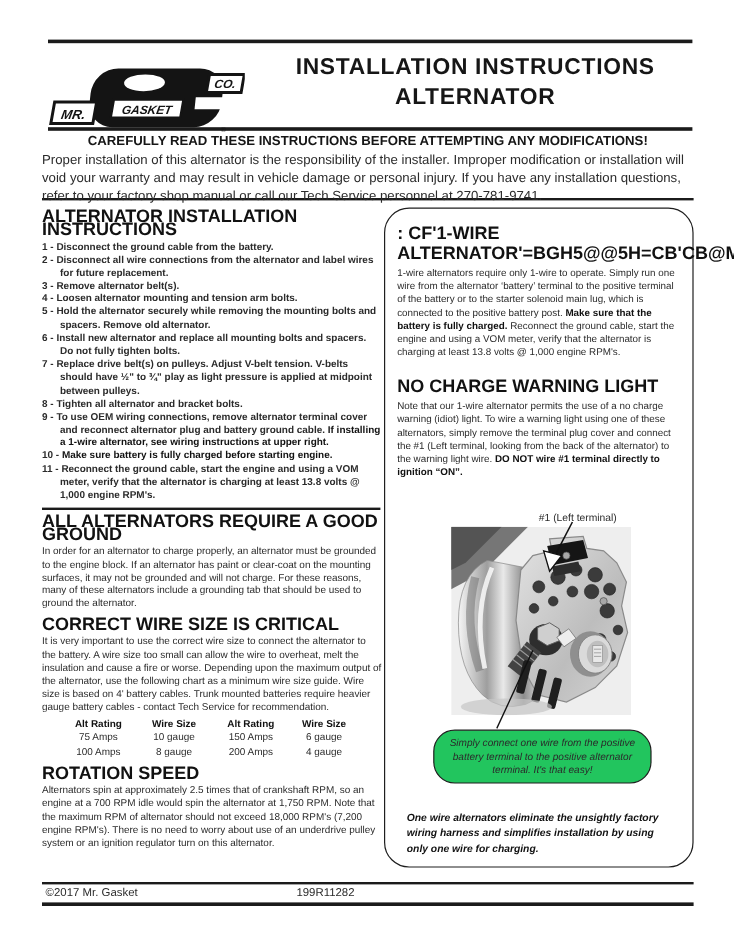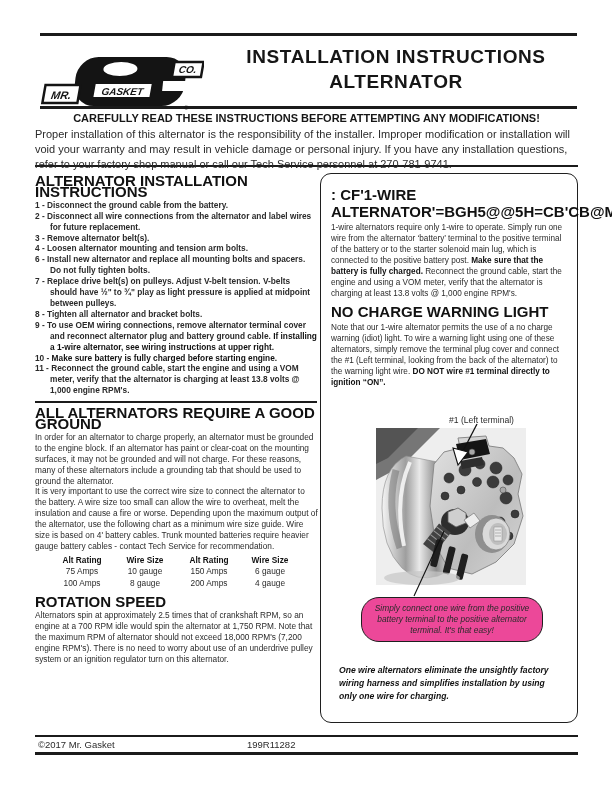--- a/index.html
+++ b/index.html
@@ -25,7 +25,7 @@
   .wiretable .th{font-weight:bold;color:#111;}
   
   .rbox{position:absolute;left:320px;top:173px;width:258px;height:550px;box-sizing:border-box;
-        border:1.5px solid #1f1f1f;border-radius:11px;padding:12px 10px;}
+        border:1.5px solid #1f1f1f;border-radius:21px;padding:12px 10px;}
   .rb{font-size:8.2px;line-height:11px;}
   .rbox .sechead{margin-top:4px;}
   .rbox .sechead:first-child{margin-top:0;}

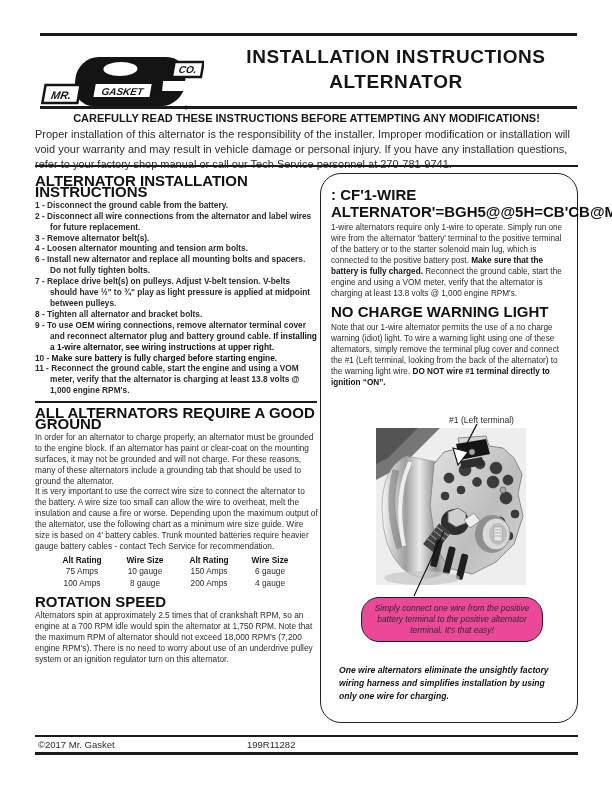--- a/index.html
+++ b/index.html
@@ -88,6 +88,7 @@
     <div class="li"><span>2 - </span><span>Disconnect all wire connections from the alternator and label wires for future replacement.</span><b></b></div>
     <div class="li"><span>3 - </span><span>Remove alternator belt(s).</span><b></b></div>
     <div class="li"><span>4 - </span><span>Loosen alternator mounting and tension arm bolts.</span><b></b></div>
+    <div class="li"><span>5 - </span><span>Hold the alternator securely while removing the mounting bolts and spacers. Remove old alternator.</span><b></b></div>
     <div class="li"><span>6 - </span><span>Install new alternator and replace all mounting bolts and spacers. Do not fully tighten bolts.</span><b></b></div>
     <div class="li"><span>7 - </span><span>Replace drive belt(s) on pulleys. Adjust V-belt tension. V-belts should have ½" to ¾" play as light pressure is applied at midpoint between pulleys.</span><b></b></div>
     <div class="li"><span>8 - </span><span>Tighten all alternator and bracket bolts.</span><b></b></div>

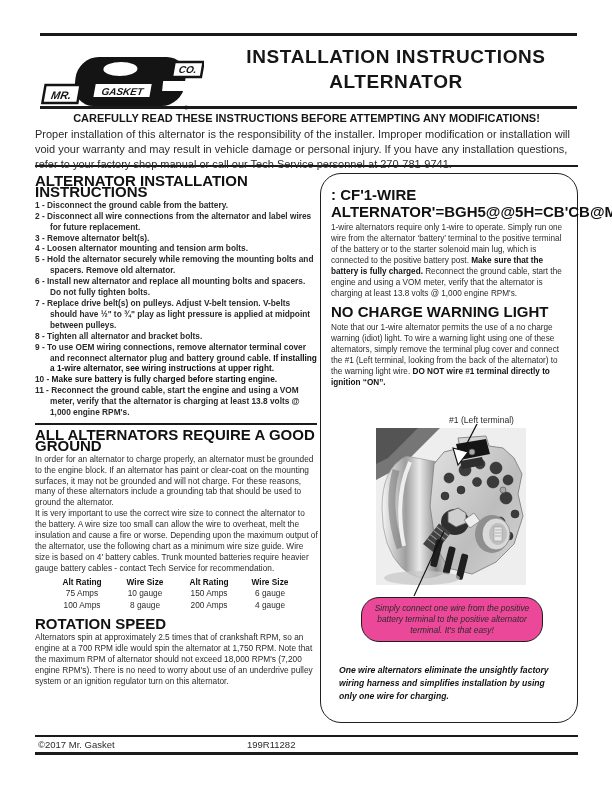--- a/index.html
+++ b/index.html
@@ -27,7 +27,7 @@
   .rbox{position:absolute;left:320px;top:173px;width:258px;height:550px;box-sizing:border-box;
         border:1.5px solid #1f1f1f;border-radius:21px;padding:12px 10px;}
   .rb{font-size:8.2px;line-height:11px;}
-  .rbox .sechead{margin-top:4px;}
+  .rbox .sechead{margin-top:15px;}
   .rbox .sechead:first-child{margin-top:0;}
   .figure{position:relative;height:182px;margin-top:27px;}
   .termlabel{position:absolute;left:118px;top:0;font-size:8.6px;white-space:nowrap;}

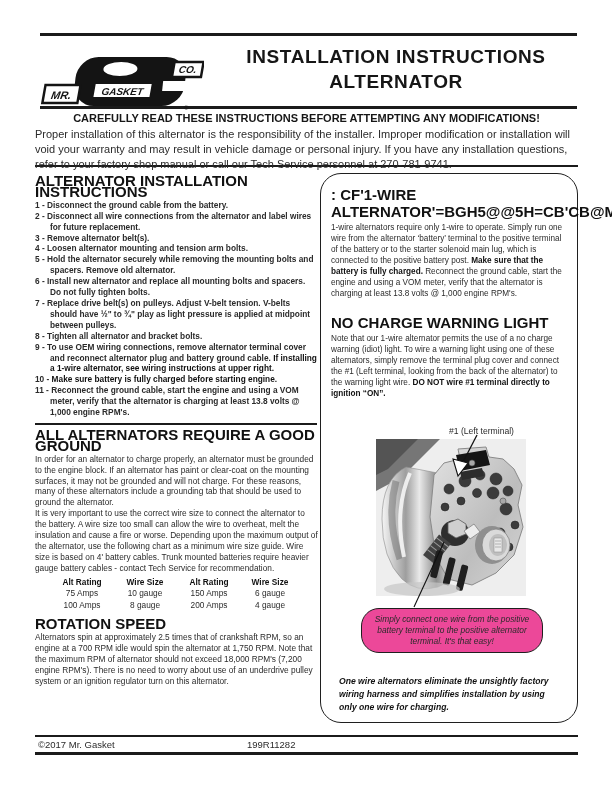--- a/index.html
+++ b/index.html
@@ -101,6 +101,7 @@
     <div class="sechead">ALL ALTERNATORS REQUIRE A GOOD GROUND</div>
     <div>In order for an alternator to charge properly, an alternator must be grounded to the engine block. If an alternator has paint or clear-coat on the mounting surfaces, it may not be grounded and will not charge. For these reasons, many of these alternators include a grounding tab that should be used to ground the alternator.</div>
 
+    <div class="sechead sp">CORRECT WIRE SIZE IS CRITICAL</div>
     <div>It is very important to use the correct wire size to connect the alternator to the battery. A wire size too small can allow the wire to overheat, melt the insulation and cause a fire or worse. Depending upon the maximum output of the alternator, use the following chart as a minimum wire size guide. Wire size is based on 4' battery cables. Trunk mounted batteries require heavier gauge battery cables - contact Tech Service for recommendation.</div>
 
     <div class="wiretable">

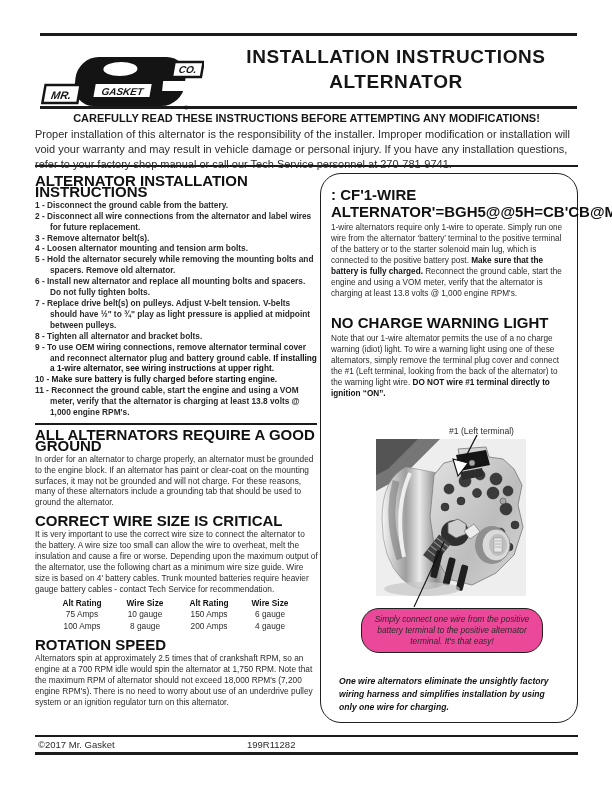--- a/index.html
+++ b/index.html
@@ -35,7 +35,7 @@
   .overlay{position:absolute;left:0;top:0;width:235px;height:182px;pointer-events:none;}
   .bubble{width:182px;margin-left:30px;box-sizing:border-box;border:1.5px solid #1f1f1f;
           border-radius:18px;padding:5px 8px;font-style:italic;font-size:8.4px;line-height:11px;
-          text-align:center;background:#ec4899;position:relative;}
+          text-align:center;background:#22c55e;position:relative;}
   .benefit{margin:22px 4px 0 8px;font-weight:bold;font-style:italic;font-size:8.6px;
            line-height:13px;color:#111;}
   

